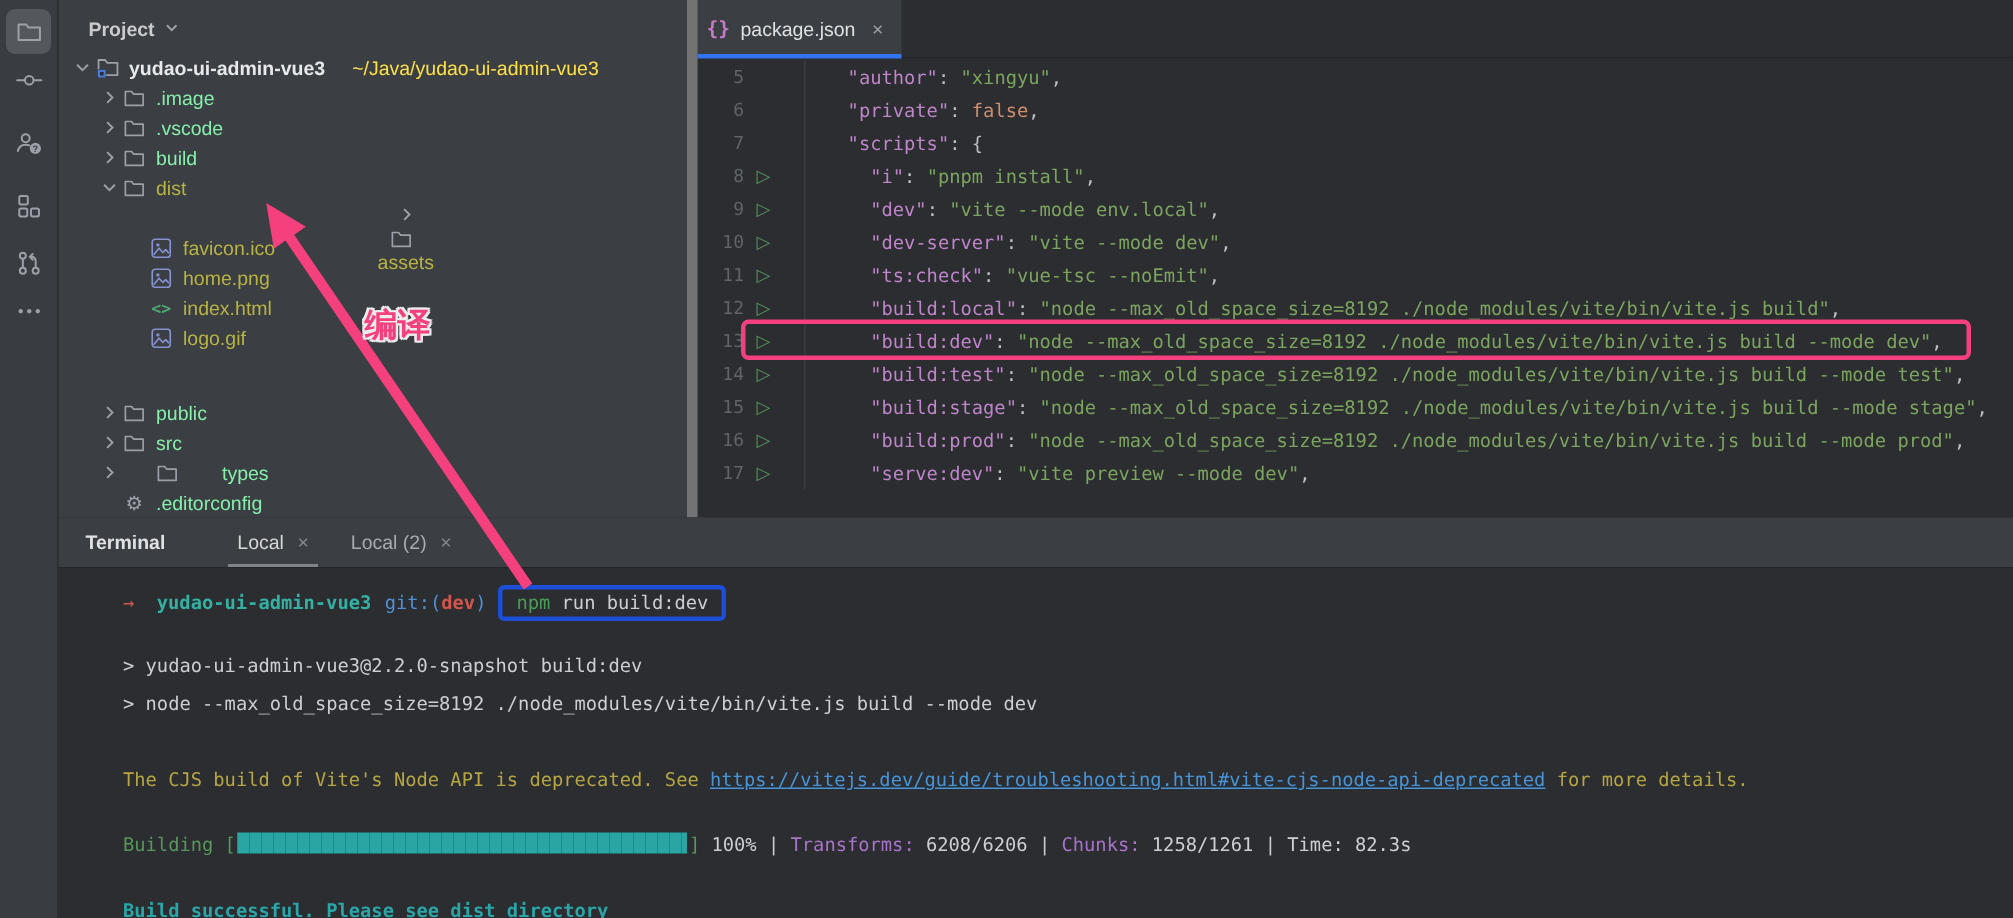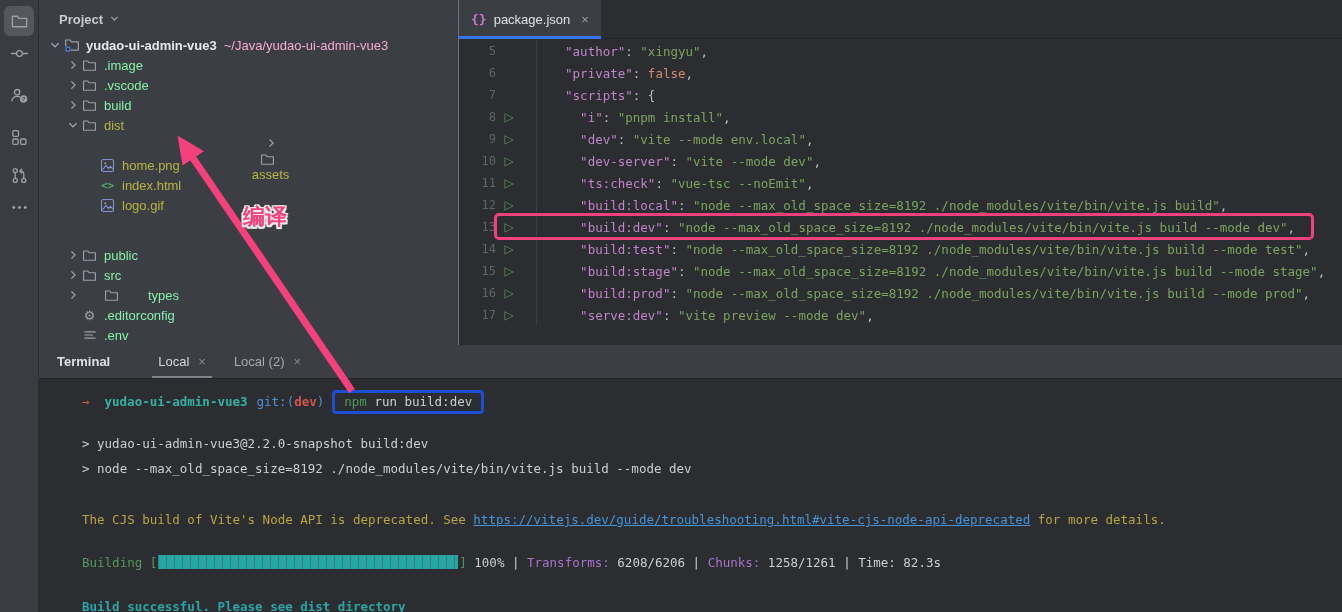--- a/index.html
+++ b/index.html
@@ -14,7 +14,7 @@
   .stripe-icon svg{display:block;}
 
   
-  .project{position:absolute;left:39px;top:0;width:419px;height:345px;background:#3B3E42;border-right:1px solid #737373;z-index:2;text-align:right;}
+  .project{position:absolute;left:39px;top:0;width:419px;height:345px;background:#3B3E42;border-right:7px solid #737373;z-index:2;text-align:right;}
   .project-header{display:flex;align-items:center;gap:6px;padding:12px 0 8px 20px;font-weight:bold;font-size:13px;color:#C9CBCF;}
   .tree-row{height:20px;display:flex;align-items:center;font-size:13px;cursor:pointer;}
   .chev{width:16px;height:16px;display:flex;align-items:center;justify-content:center;flex:none;}

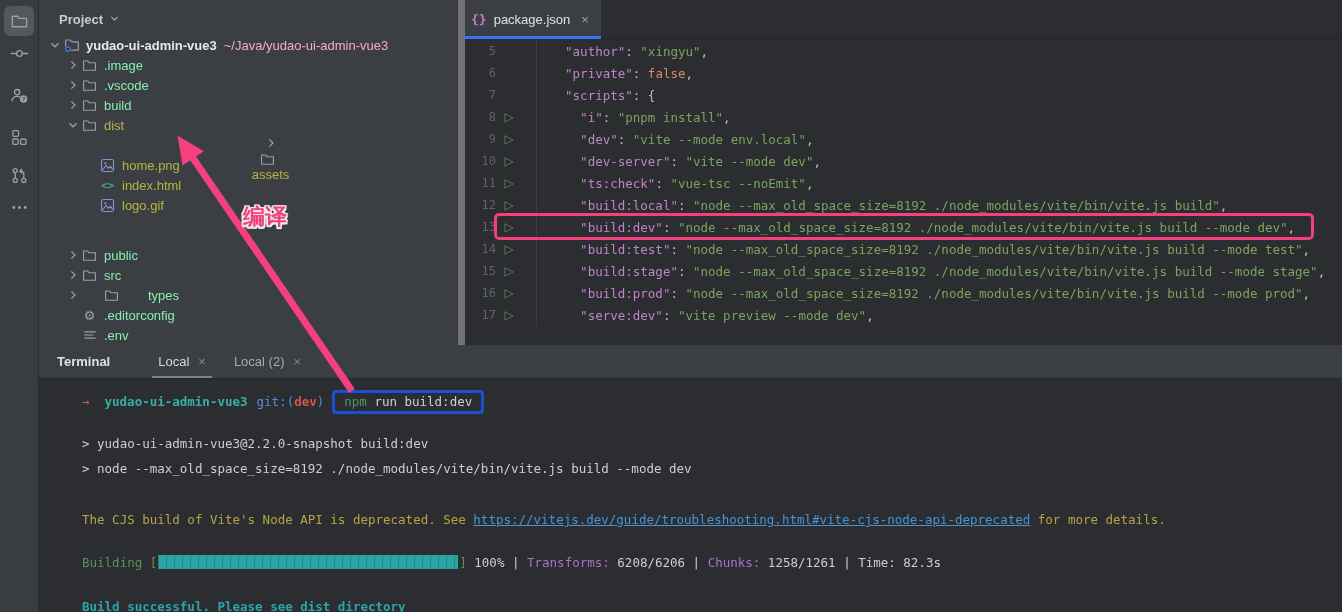--- a/index.html
+++ b/index.html
@@ -22,7 +22,7 @@
   .tl-root{color:#E6E8EB;font-weight:bold;}
   .tl-plain{color:#86efac;}
   .tl-excluded{color:#B8B442;}
-  .hint{color:#f9a8d4;margin-left:7px;font-weight:normal;}
+  .hint{color:#fde047;margin-left:18px;font-weight:normal;}
   .gear-glyph{font-size:13px;color:#9DA0A8;line-height:1;}
   .html-glyph{font-family:"DejaVu Sans Mono",monospace;font-size:11px;font-weight:bold;color:#4FA874;}
 

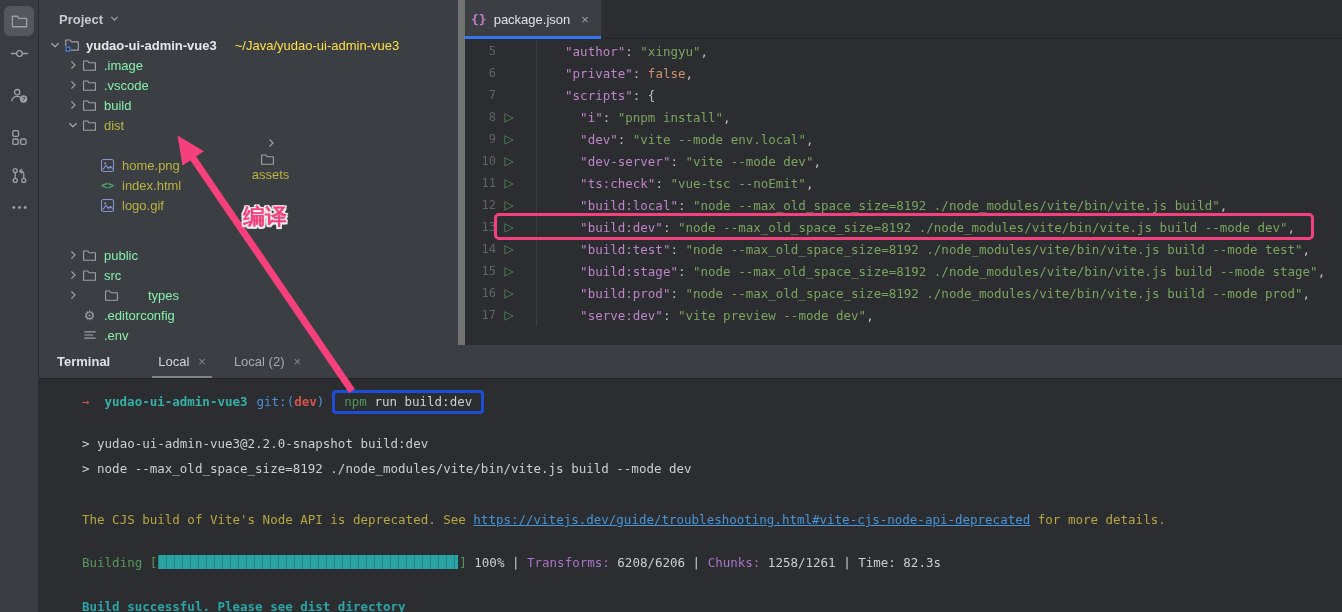--- a/index.html
+++ b/index.html
@@ -230,6 +230,17 @@
               <path d="M2.6 12.6 6.4 8l2.8 3 2-2 2.2 2.6" fill="none" stroke="#8691D0" stroke-width="1.2" stroke-linejoin="round"></path>
             </svg>
           </span>
+          <span class="tl-excluded">favicon.ico</span>
+        </div>
+        <div class="tree-row" style="padding-left: 44px;">
+          <span class="chev"></span>
+          <span class="ticon">
+            <svg width="15" height="15" viewBox="0 0 16 16">
+              <rect x="1.6" y="1.6" width="12.8" height="12.8" rx="2" fill="none" stroke="#8691D0" stroke-width="1.2"></rect>
+              <circle cx="5.6" cy="5.6" r="1.2" fill="#8691D0"></circle>
+              <path d="M2.6 12.6 6.4 8l2.8 3 2-2 2.2 2.6" fill="none" stroke="#8691D0" stroke-width="1.2" stroke-linejoin="round"></path>
+            </svg>
+          </span>
           <span class="tl-excluded">home.png</span>
         </div>
         <div class="tree-row" style="padding-left: 44px;">

